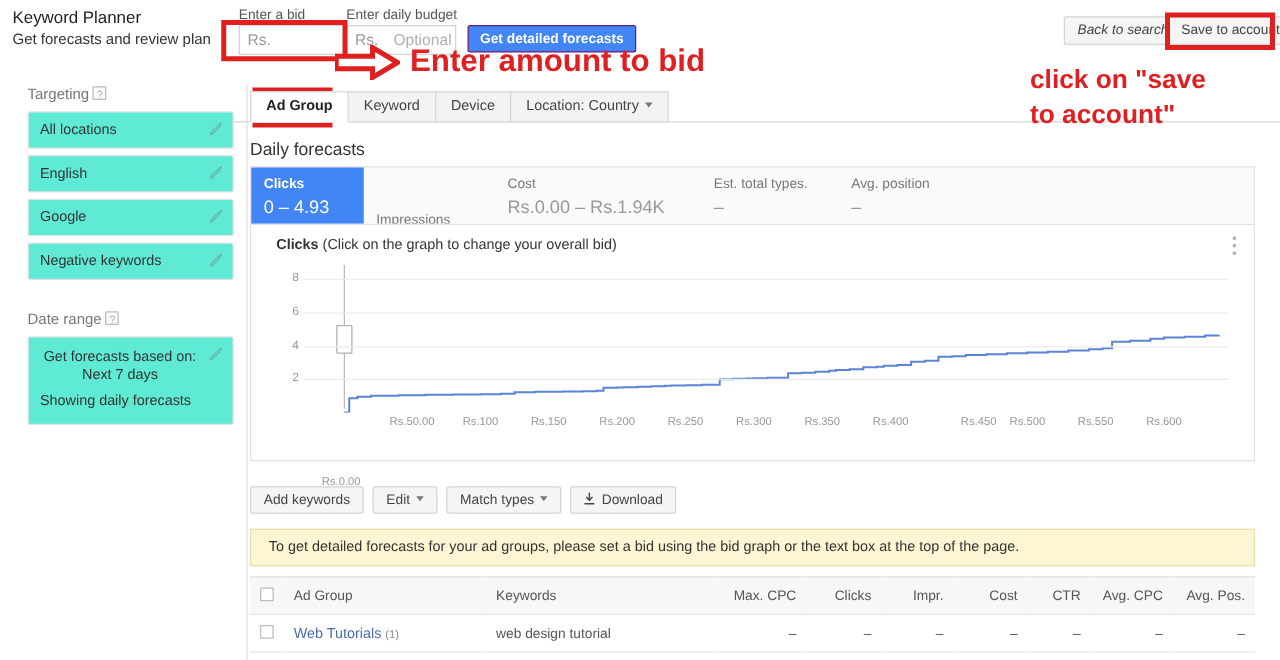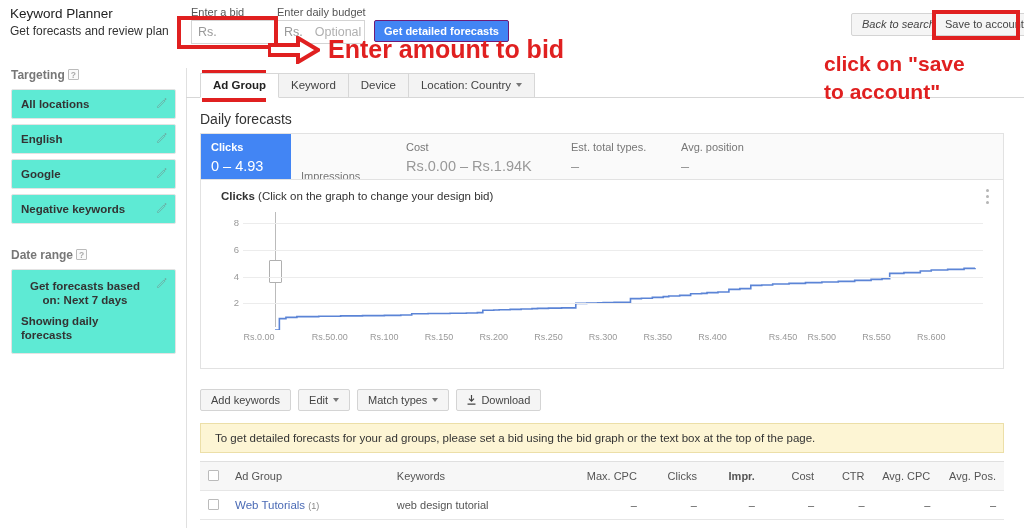--- a/index.html
+++ b/index.html
@@ -39,8 +39,8 @@
   }
 
   
-  #sidebar { position:absolute; left:1px; top:68px; width:186px; height:460px; background:#fff;
-             border-right:1px solid #e0e0e0;font-weight:bold; }
+  #sidebar { position:absolute; left:12px; top:68px; width:186px; height:460px; background:#fff;
+             border-right:1px solid #e0e0e0; }
   .side-section-title { font-size:12px; color:#777; margin:0 0 7px 10px; }
   .help-ico {
     display:inline-block; width:11px; height:11px; line-height:10px;

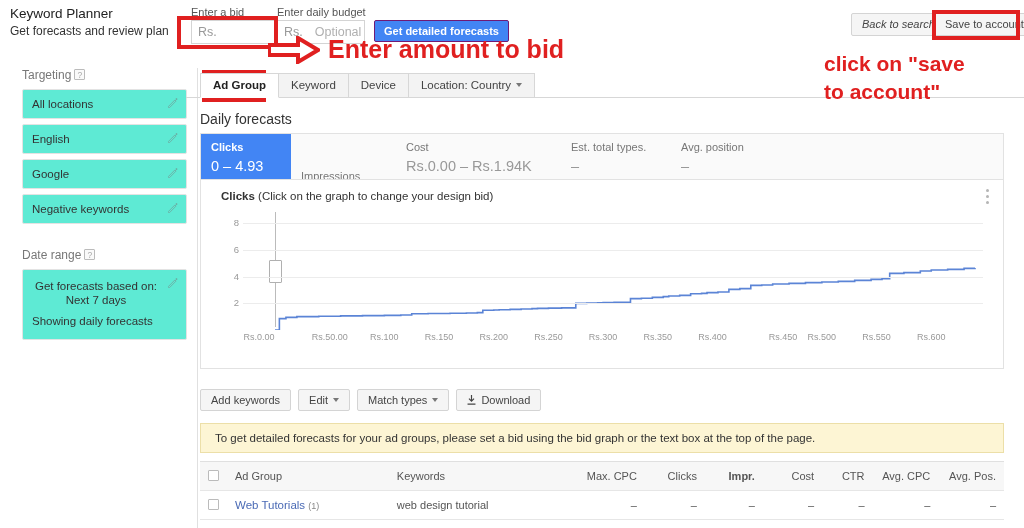--- a/index.html
+++ b/index.html
@@ -247,7 +247,7 @@
   <div id="chart-panel">
     <div id="chart-title">
       <b>Clicks</b>
-      <span>(Click on the graph to change your design bid)</span>
+      <span>(Click on the graph to change your overall bid)</span>
     </div>
     <div id="kebab">
         <i></i>

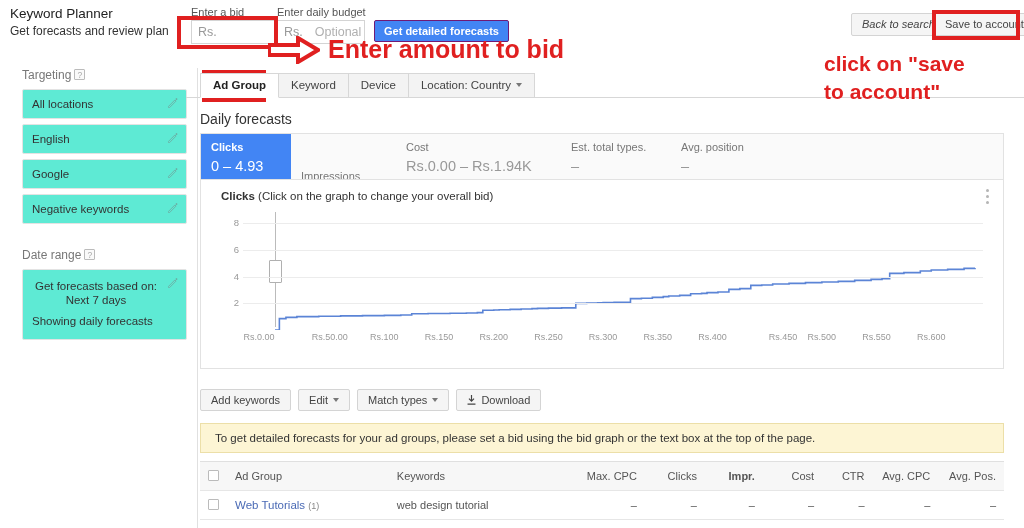--- a/index.html
+++ b/index.html
@@ -270,7 +270,7 @@
         <div class="ytick" style="top: 34px;">6</div>
         <div class="gridline" style="top: 13.3333px;"></div>
         <div class="ytick" style="top: 7.33333px;">8</div>
-        <div class="xtick" style="left: 6px;">Rs.0.00</div>
+        <div class="xtick" style="left: 20px; margin-top: 48px;">Rs.0.00</div>
         <div class="xtick" style="left: 76.6875px;">Rs.50.00</div>
         <div class="xtick" style="left: 131.375px;">Rs.100</div>
         <div class="xtick" style="left: 186.062px;">Rs.150</div>

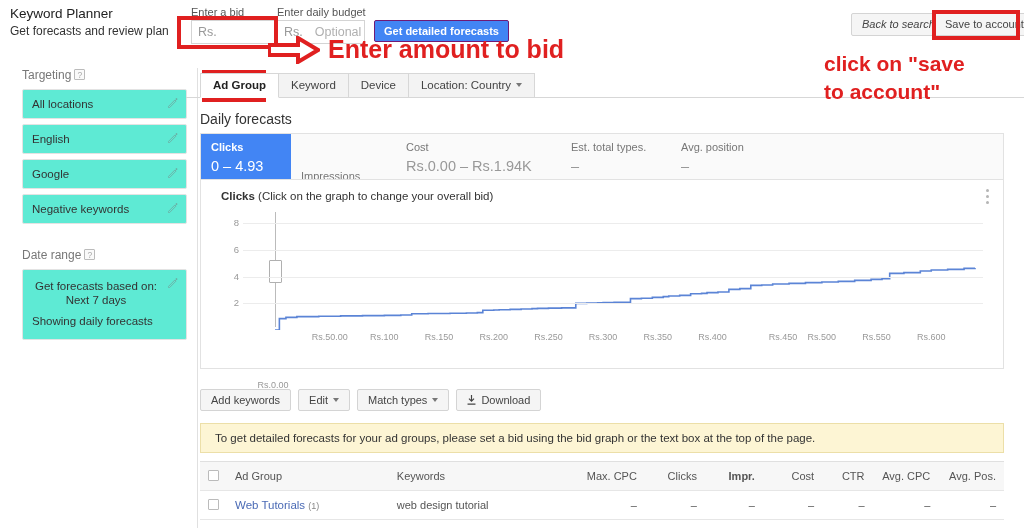--- a/index.html
+++ b/index.html
@@ -302,7 +302,7 @@
         <th class="l" style="width:195px;">Keywords</th>
         <th style="width:72px;">Max. CPC</th>
         <th style="width:62px;">Clicks</th>
-        <th style="width:60px;font-weight:bold;">Impr.</th>
+        <th style="width:60px;">Impr.</th>
         <th style="width:62px;">Cost</th>
         <th style="width:52px;">CTR</th>
         <th style="width:66px;">Avg. CPC</th>

